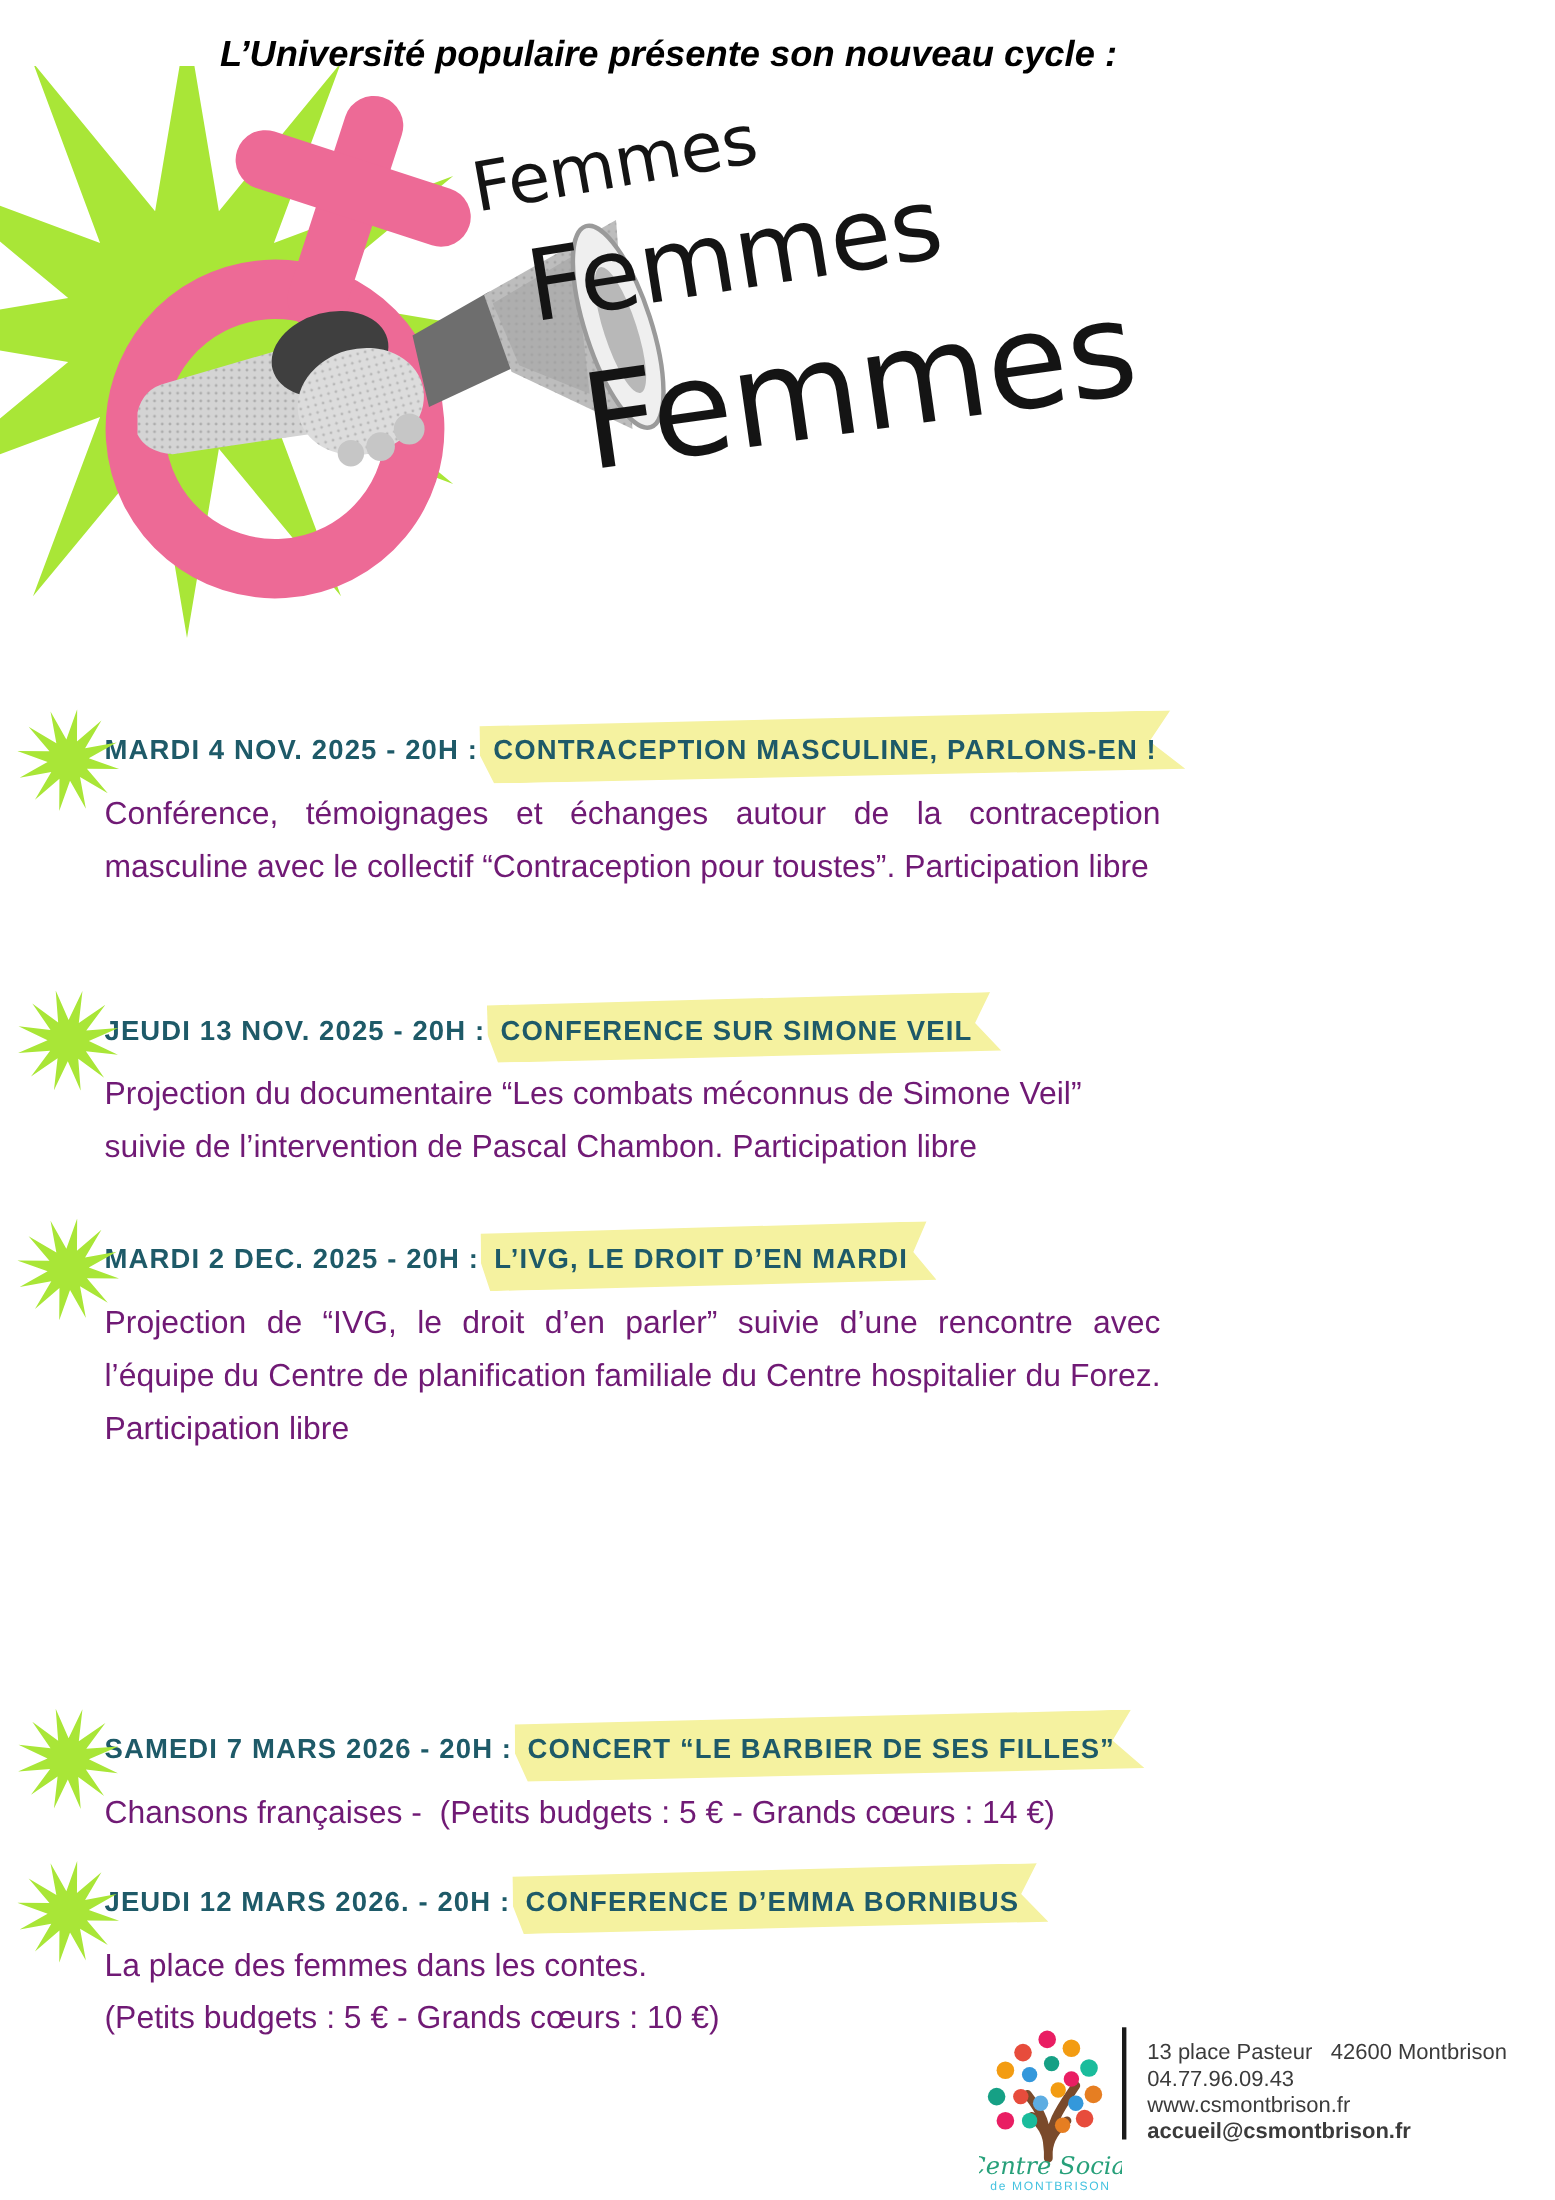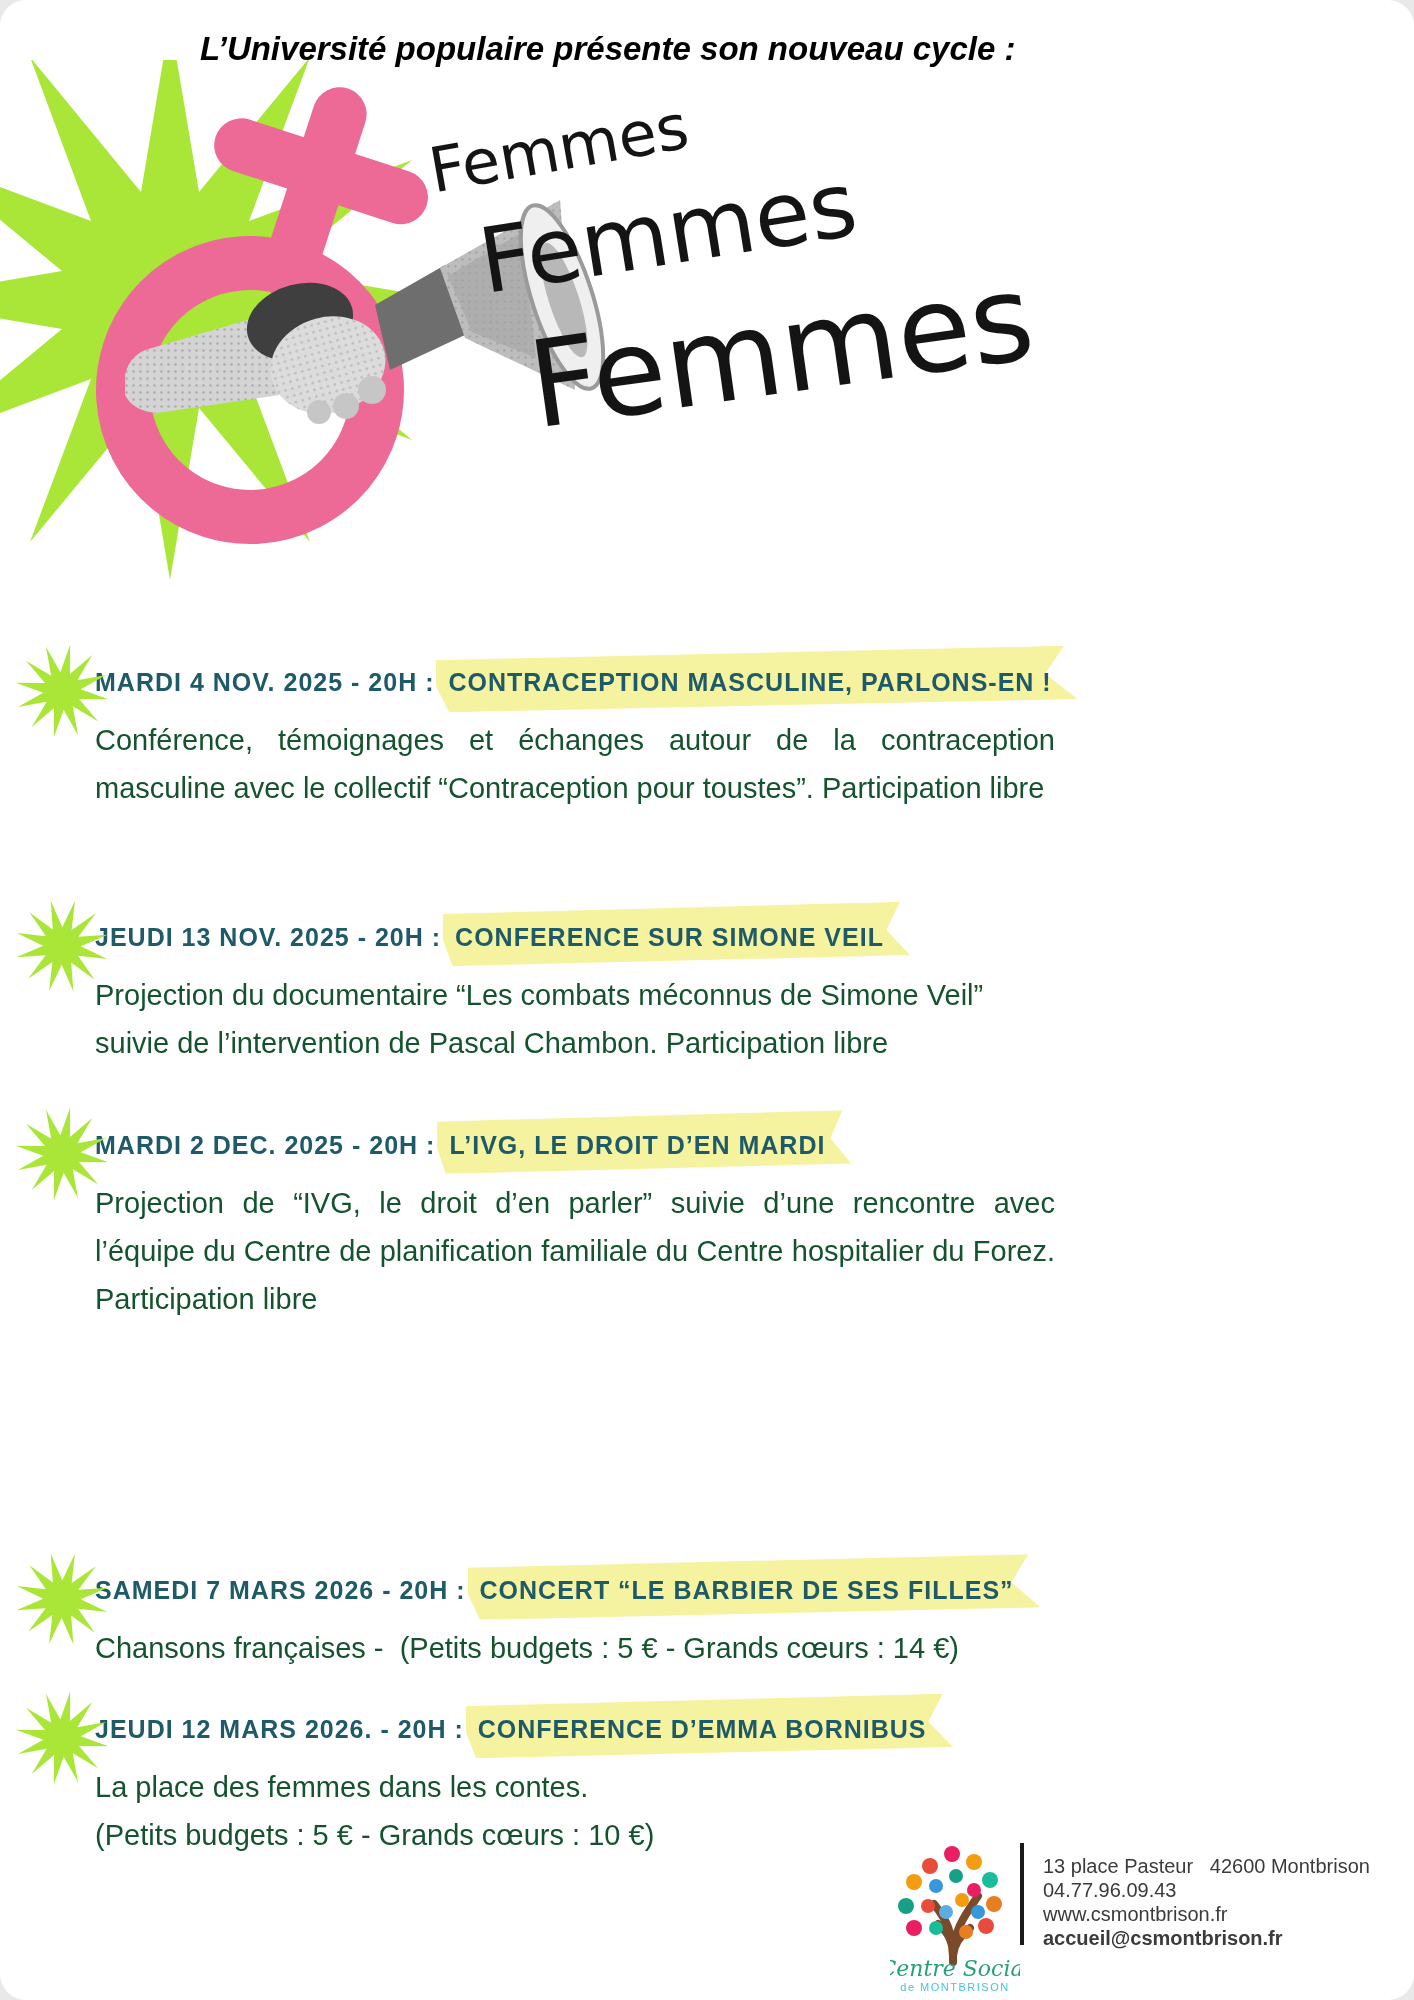--- a/index.html
+++ b/index.html
@@ -6,7 +6,7 @@
   .poster{
     position:relative;width:1414px;height:2000px;margin:0 auto;
     background:#ffffff;overflow:hidden;
-    font-family:"Liberation Sans",sans-serif;color:#111;border-radius:26px;
+    font-family:"Liberation Sans",sans-serif;color:#111;
   }
   
   .top-title{

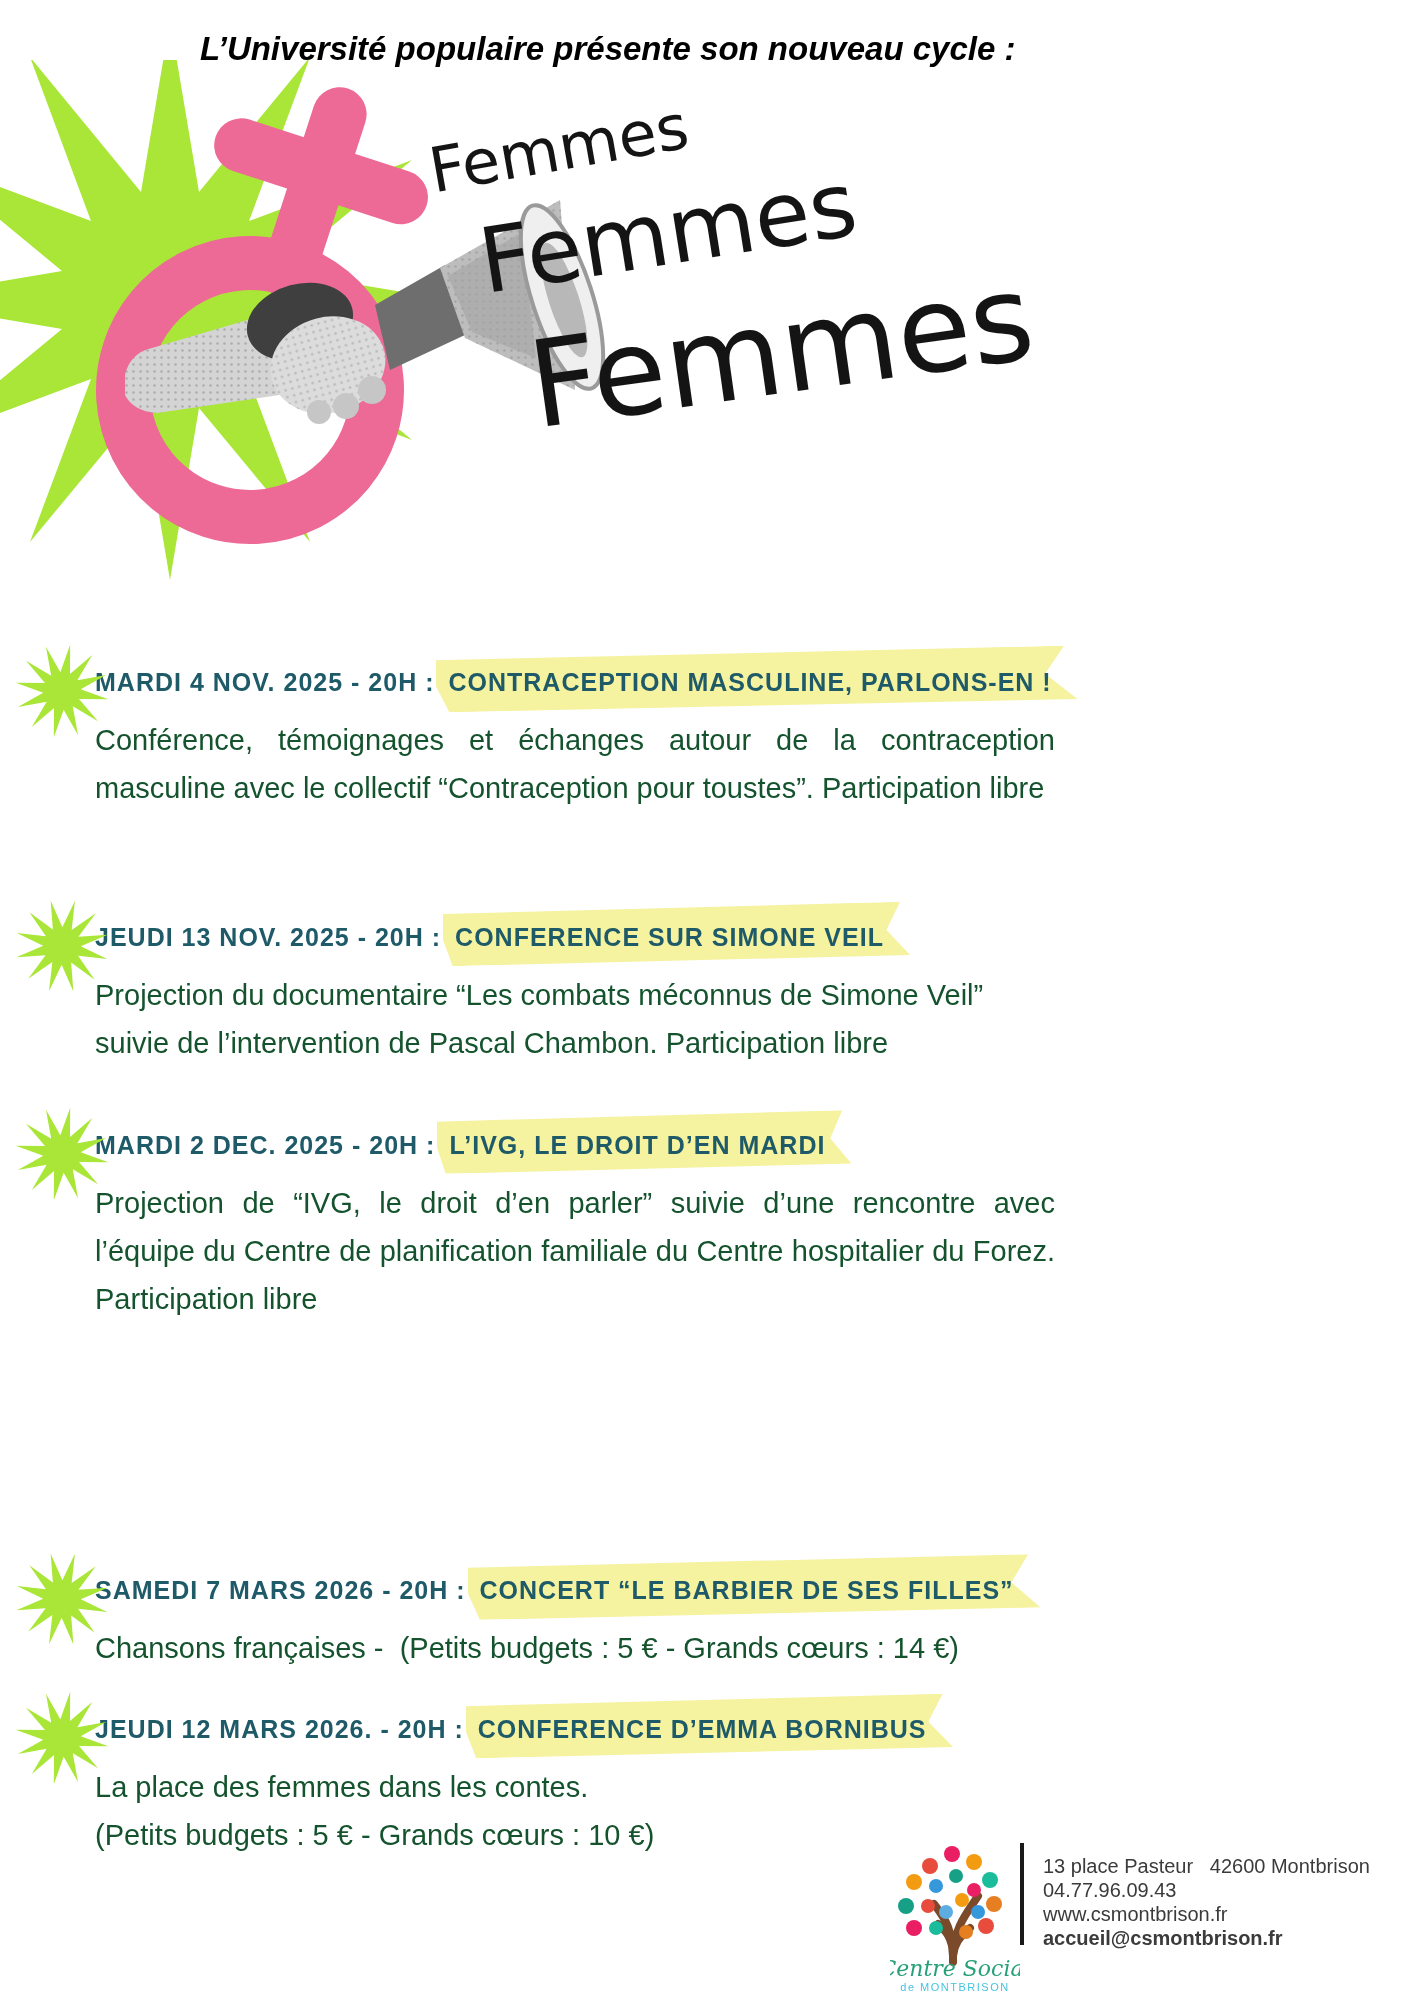--- a/index.html
+++ b/index.html
@@ -37,7 +37,7 @@
     clip-path:polygon(0 10%, 98% 0, 95% 48%, 100% 92%, 2% 100%, 0 55%);
   }
   .desc{
-    margin:0;font-size:29px;line-height:48px;color:#14532d;
+    margin:0;font-size:29px;line-height:48px;color:#701a75;
     white-space:pre-wrap;
   }
   .desc.justify{text-align:justify;}

